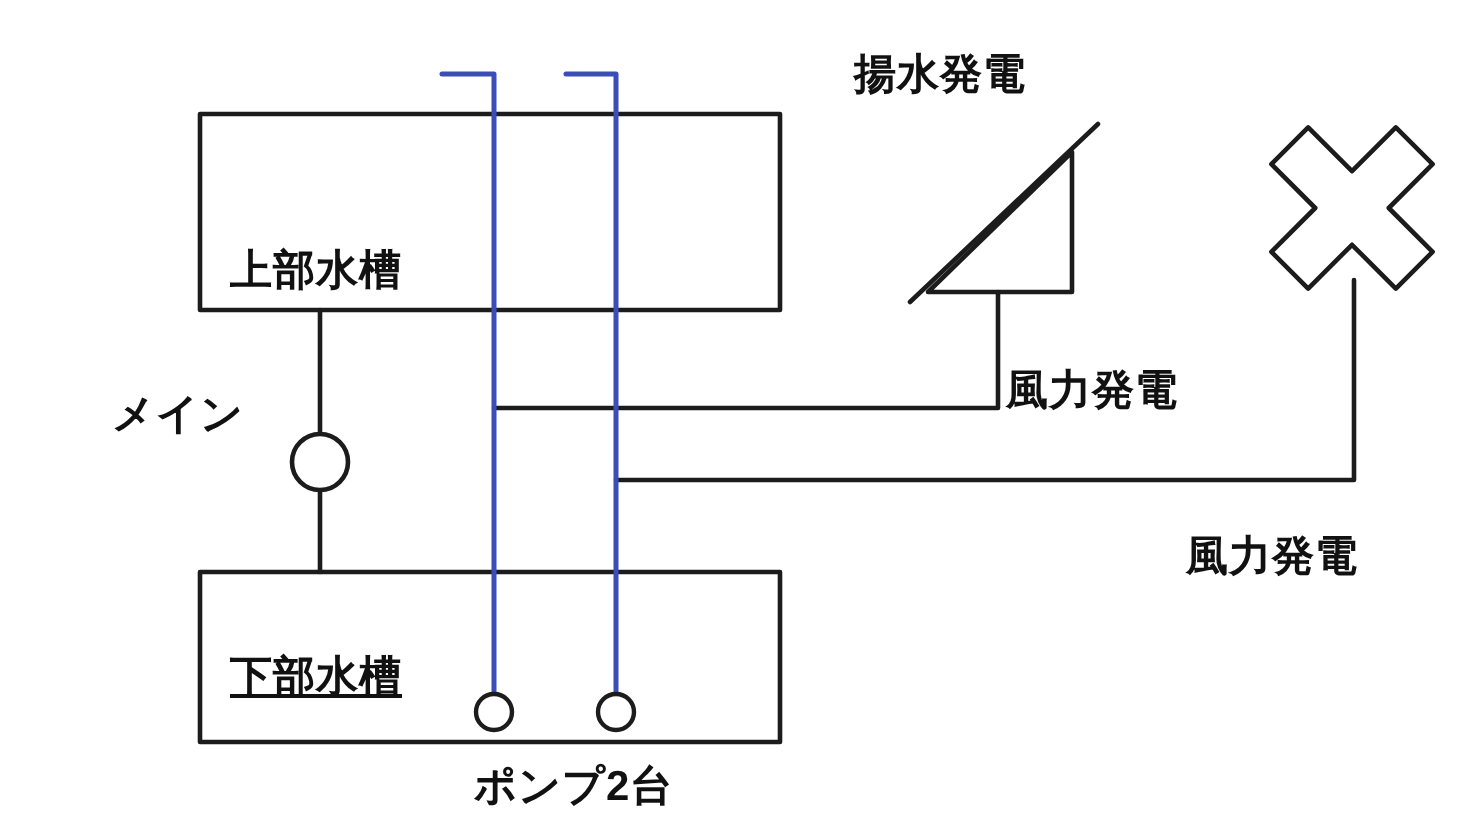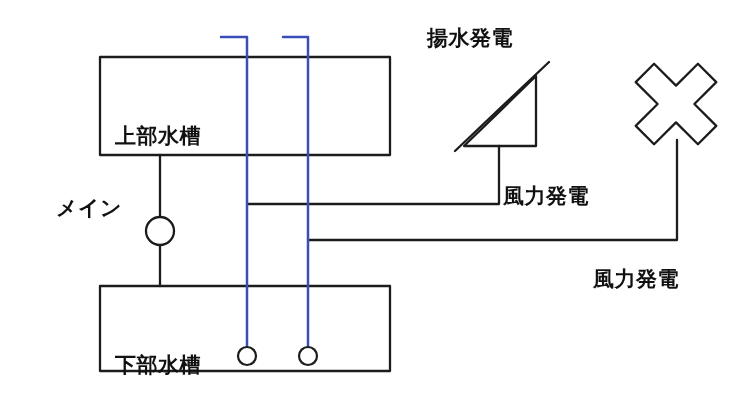--- a/index.html
+++ b/index.html
@@ -77,7 +77,7 @@
 
   <div class="label" style="left:593px; top:268px;">風力発電</div>
 
-  <div class="label" style="left:115px; top:354px;">下部水槽</div>
+  <div class="label" style="left:115px; top:328px;text-decoration:underline;">下部水槽</div>
 
 
 </div>

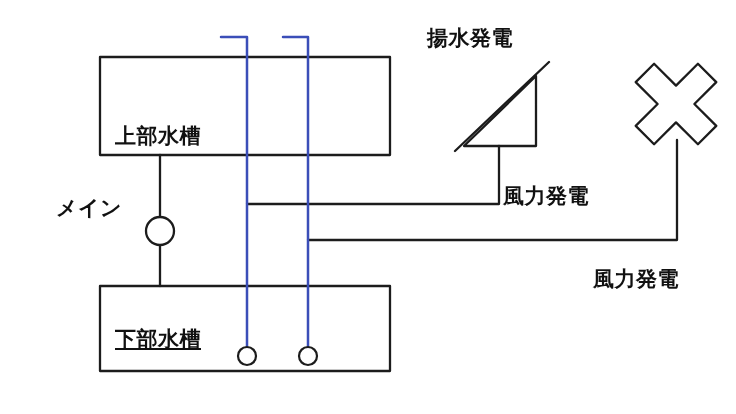--- a/index.html
+++ b/index.html
@@ -79,6 +79,7 @@
 
   <div class="label" style="left:115px; top:328px;text-decoration:underline;">下部水槽</div>
 
+  <div class="label" style="left:237px; top:383px;">ポンプ2台</div>
 
 </div>
 

